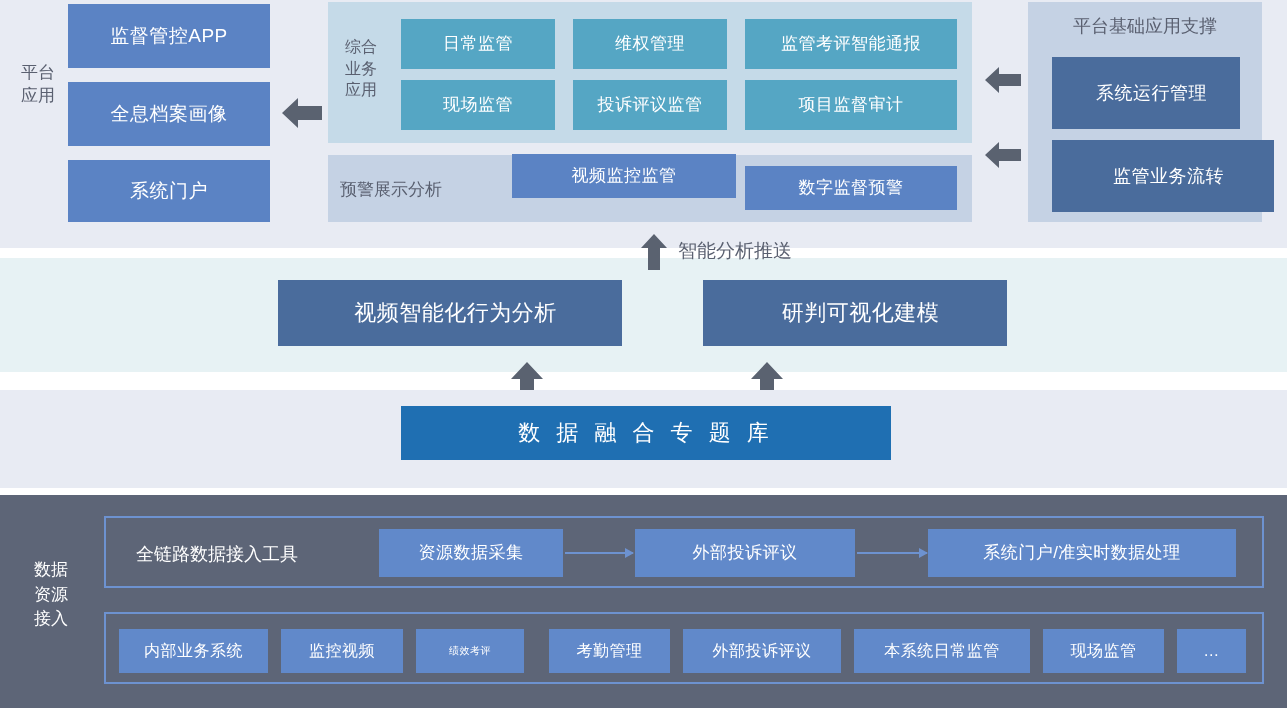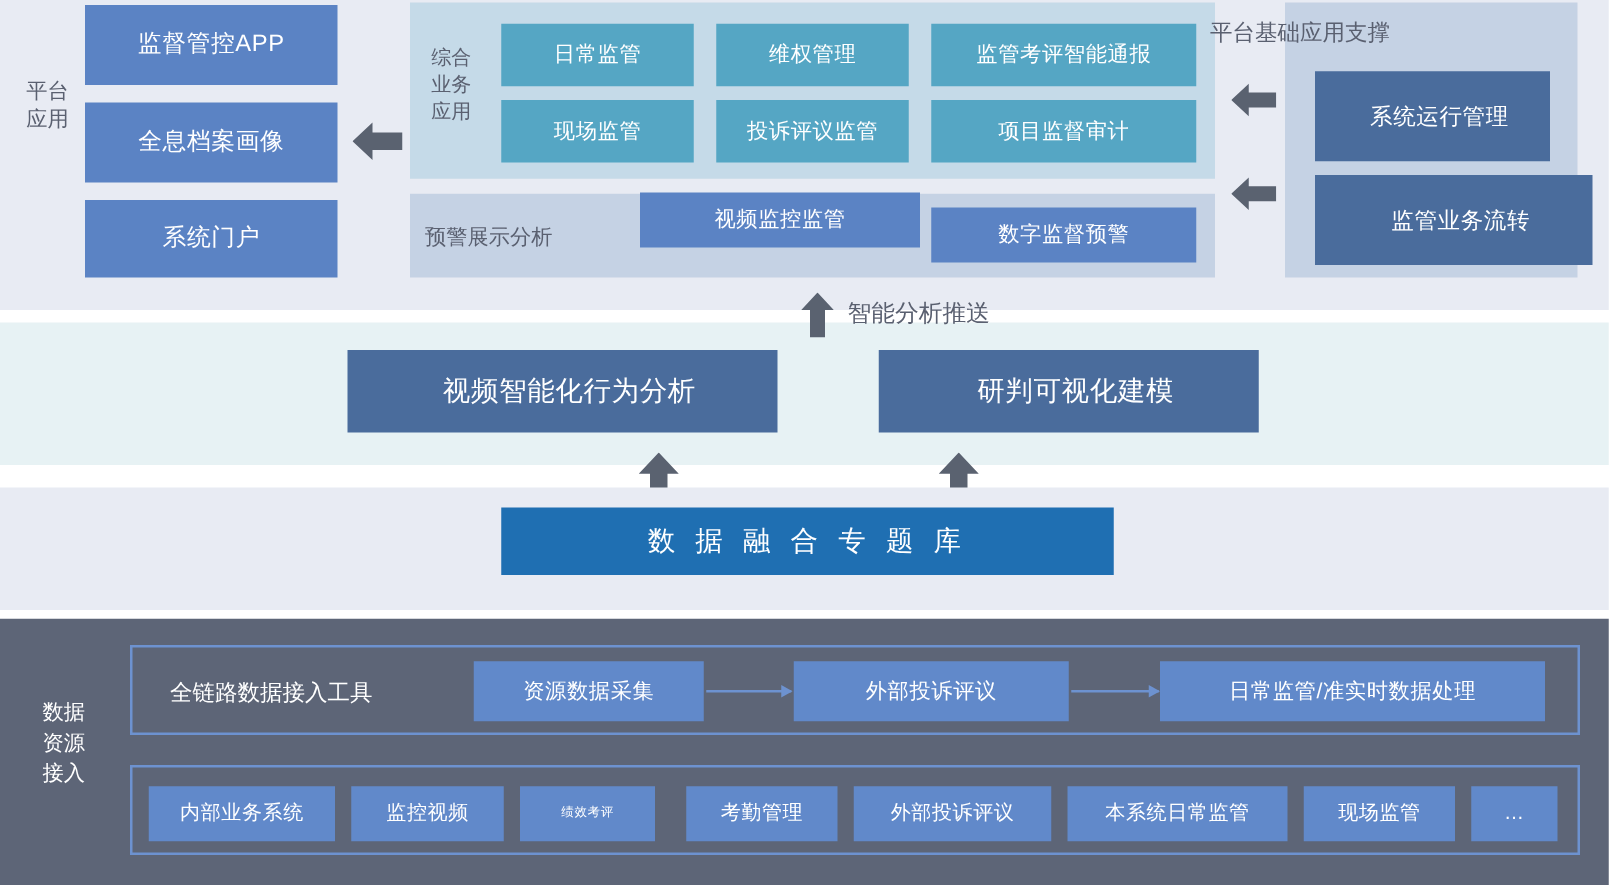--- a/index.html
+++ b/index.html
@@ -65,7 +65,7 @@
 
   
   #sup-panel { position:absolute; left:1028px; top:2px; width:234px; height:220px; background:#c5d2e4; }
-  #sup-title { position:absolute; left:968px; top:14px; width:234px; font-size:18px; color:#5a6070; }
+  #sup-title { position:absolute; left:1028px; top:14px; width:234px; text-align:center; font-size:18px; color:#5a6070; }
   #sup-1 { left:1052px; top:57px;  width:188px; height:72px; font-size:18px; }
   #sup-2 { left:1052px; top:140px; width:222px; height:72px; font-size:18px; }
 

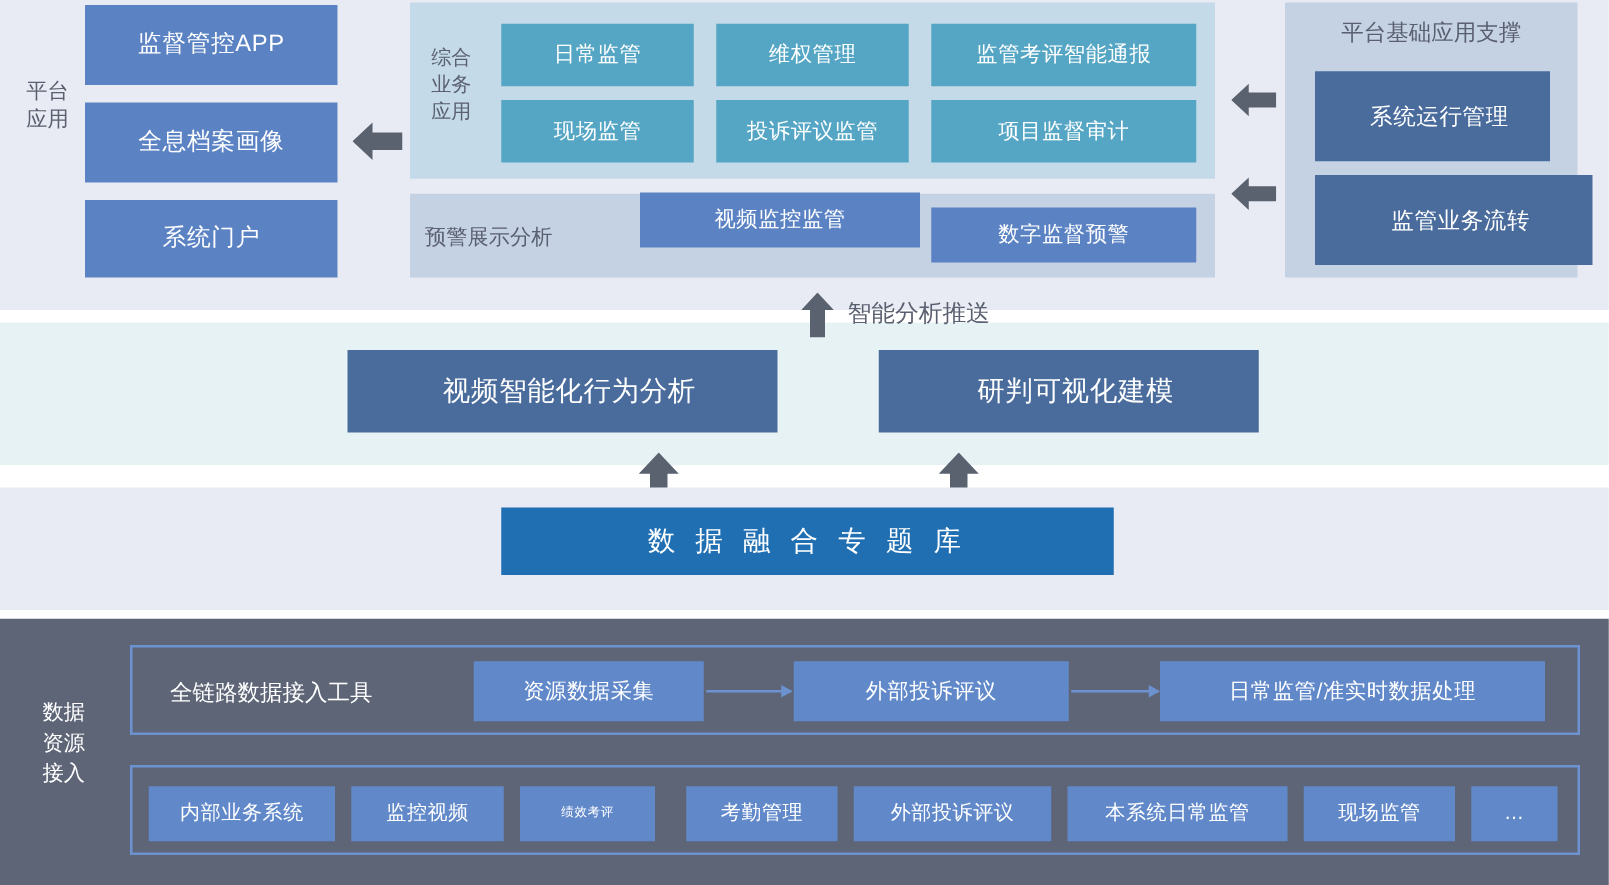--- a/index.html
+++ b/index.html
@@ -196,7 +196,7 @@
   <div class="hconn" id="conn-1"></div>
   <div class="box srcbox" id="ds-b2">外部投诉评议</div>
   <div class="hconn" id="conn-2"></div>
-  <div class="box srcbox" id="ds-b3">日常监管/准实时数据处理</div>
+  <div class="box srcbox" id="ds-b3">系统门户/准实时数据处理</div>
 
   <div id="ds-row2"></div>
   <div class="box srcbox" id="ds-s1">内部业务系统</div>

